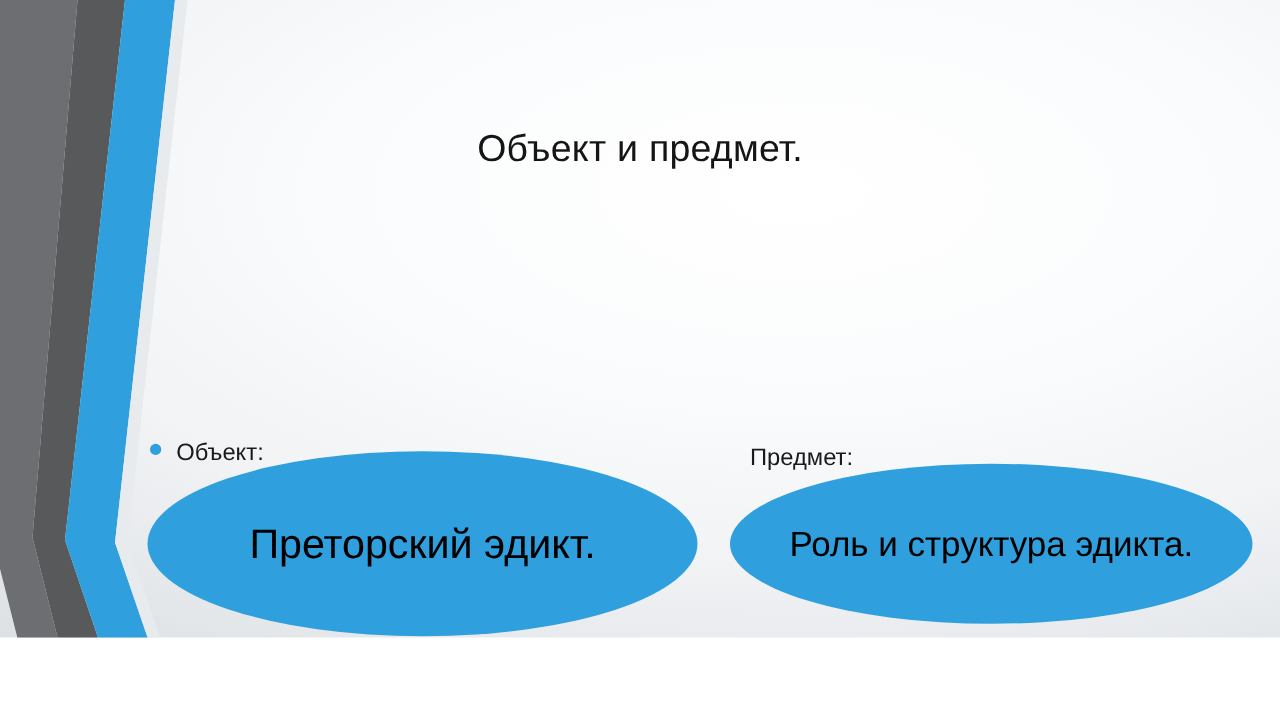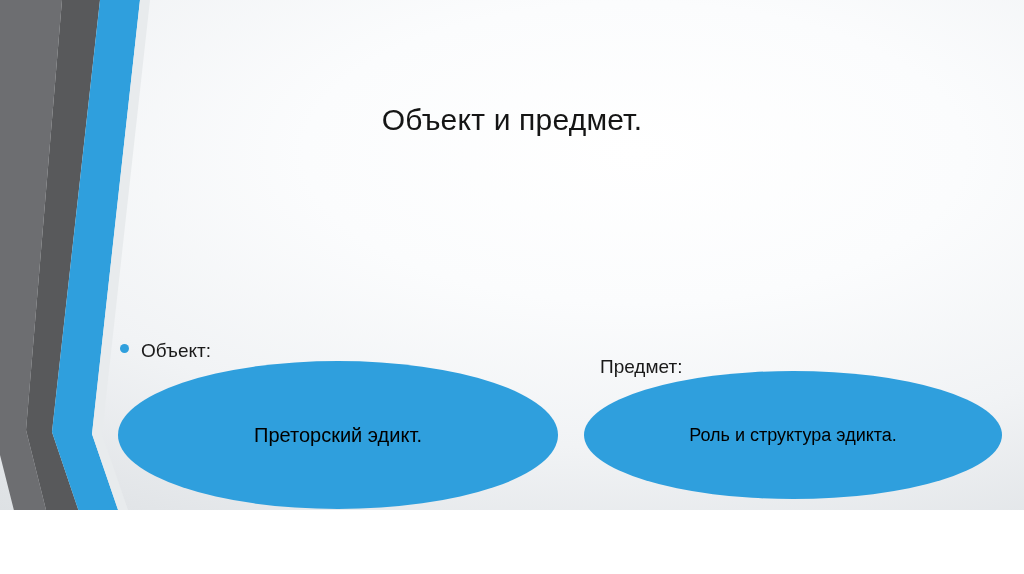--- a/index.html
+++ b/index.html
@@ -45,7 +45,7 @@
   .bullet-row {
     position: absolute;
     left: 120px;
-    top: 340px;
+    top: 352px;
     display: flex;
     align-items: baseline;
   }

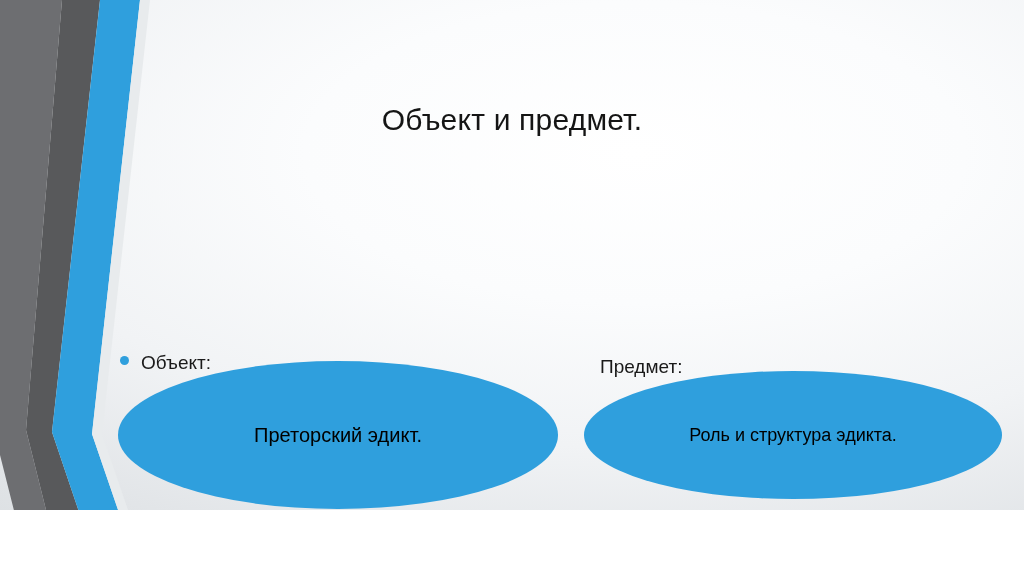--- a/index.html
+++ b/index.html
@@ -89,7 +89,7 @@
     top: 361px;
     width: 440px;
     height: 148px;
-    font-size: 20px;
+    font-size: 33px;
   }
   .ellipse-right {
     left: 584px;

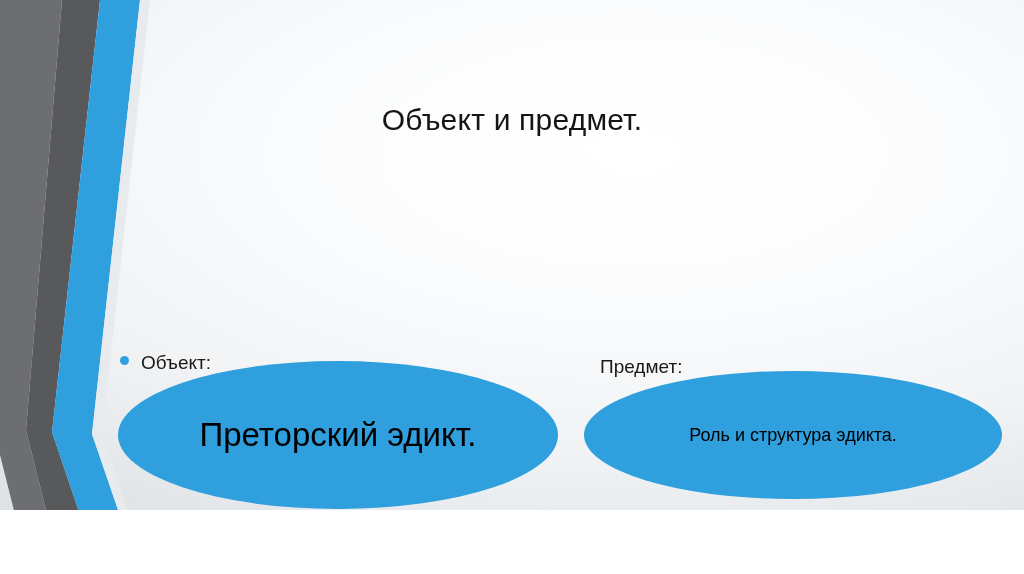--- a/index.html
+++ b/index.html
@@ -96,7 +96,7 @@
     top: 371px;
     width: 418px;
     height: 128px;
-    font-size: 18px;
+    font-size: 28px;
   }
   .ellipse-right .txt {
     padding: 0 36px;

